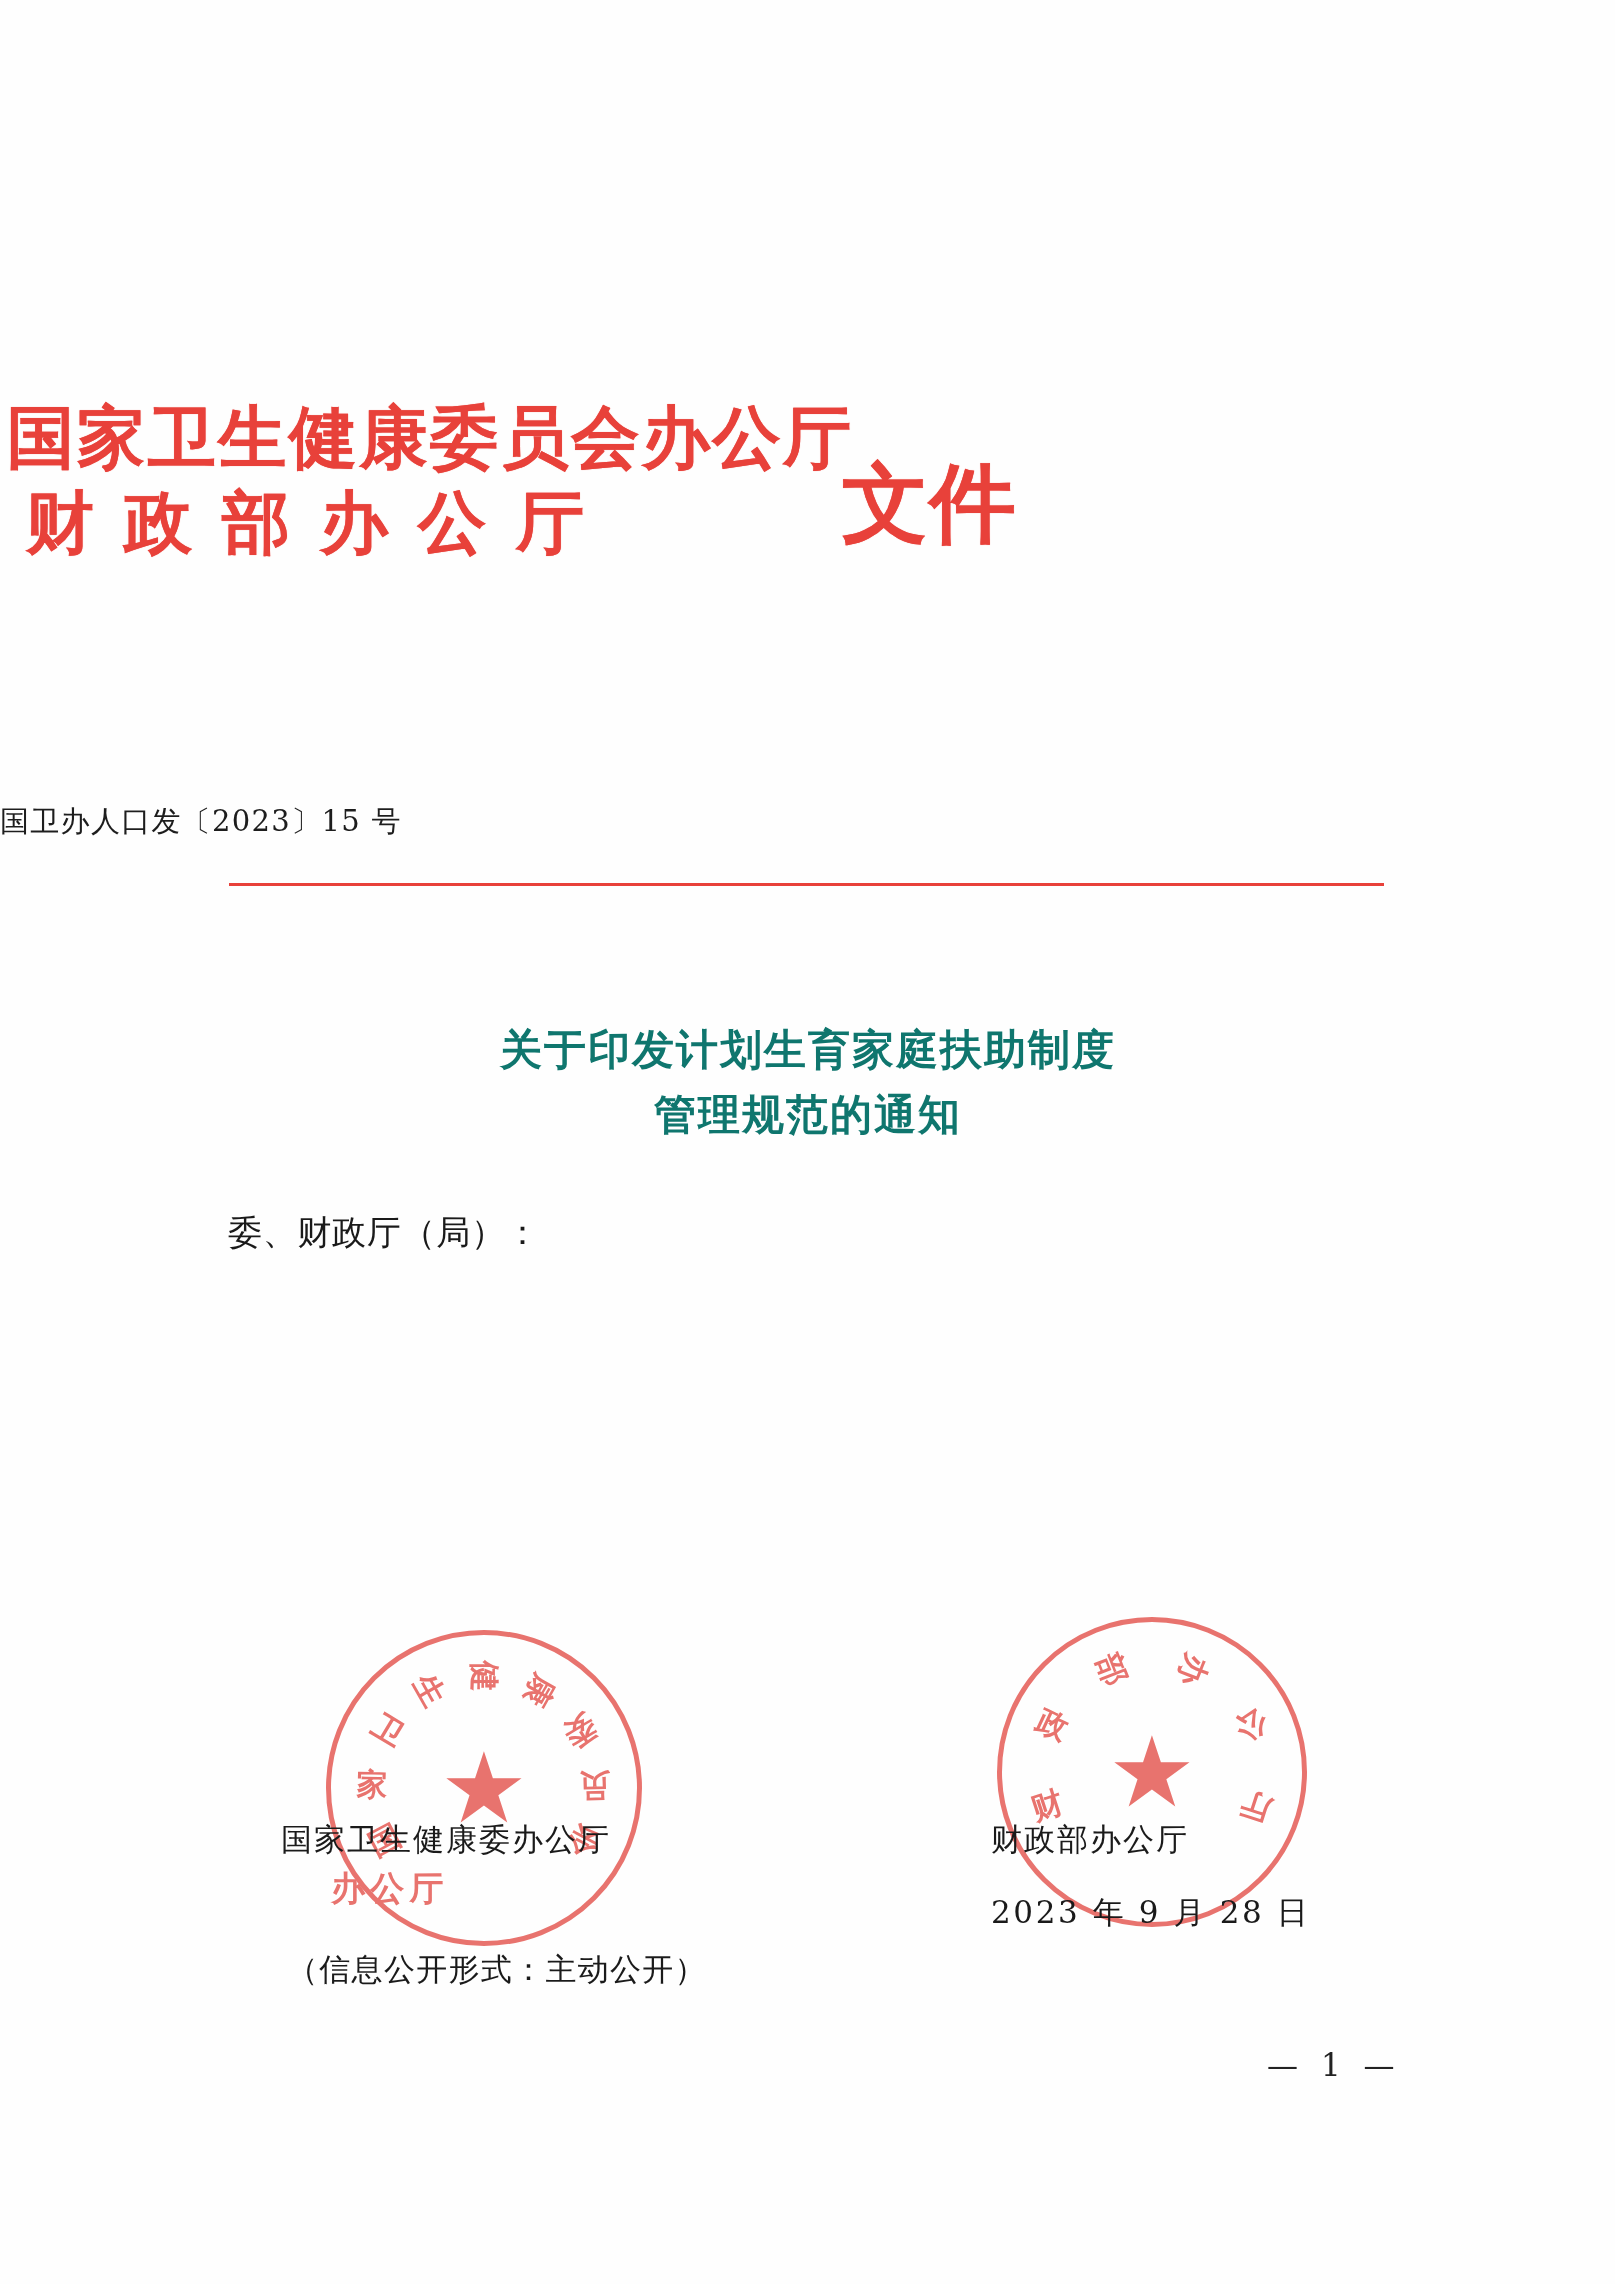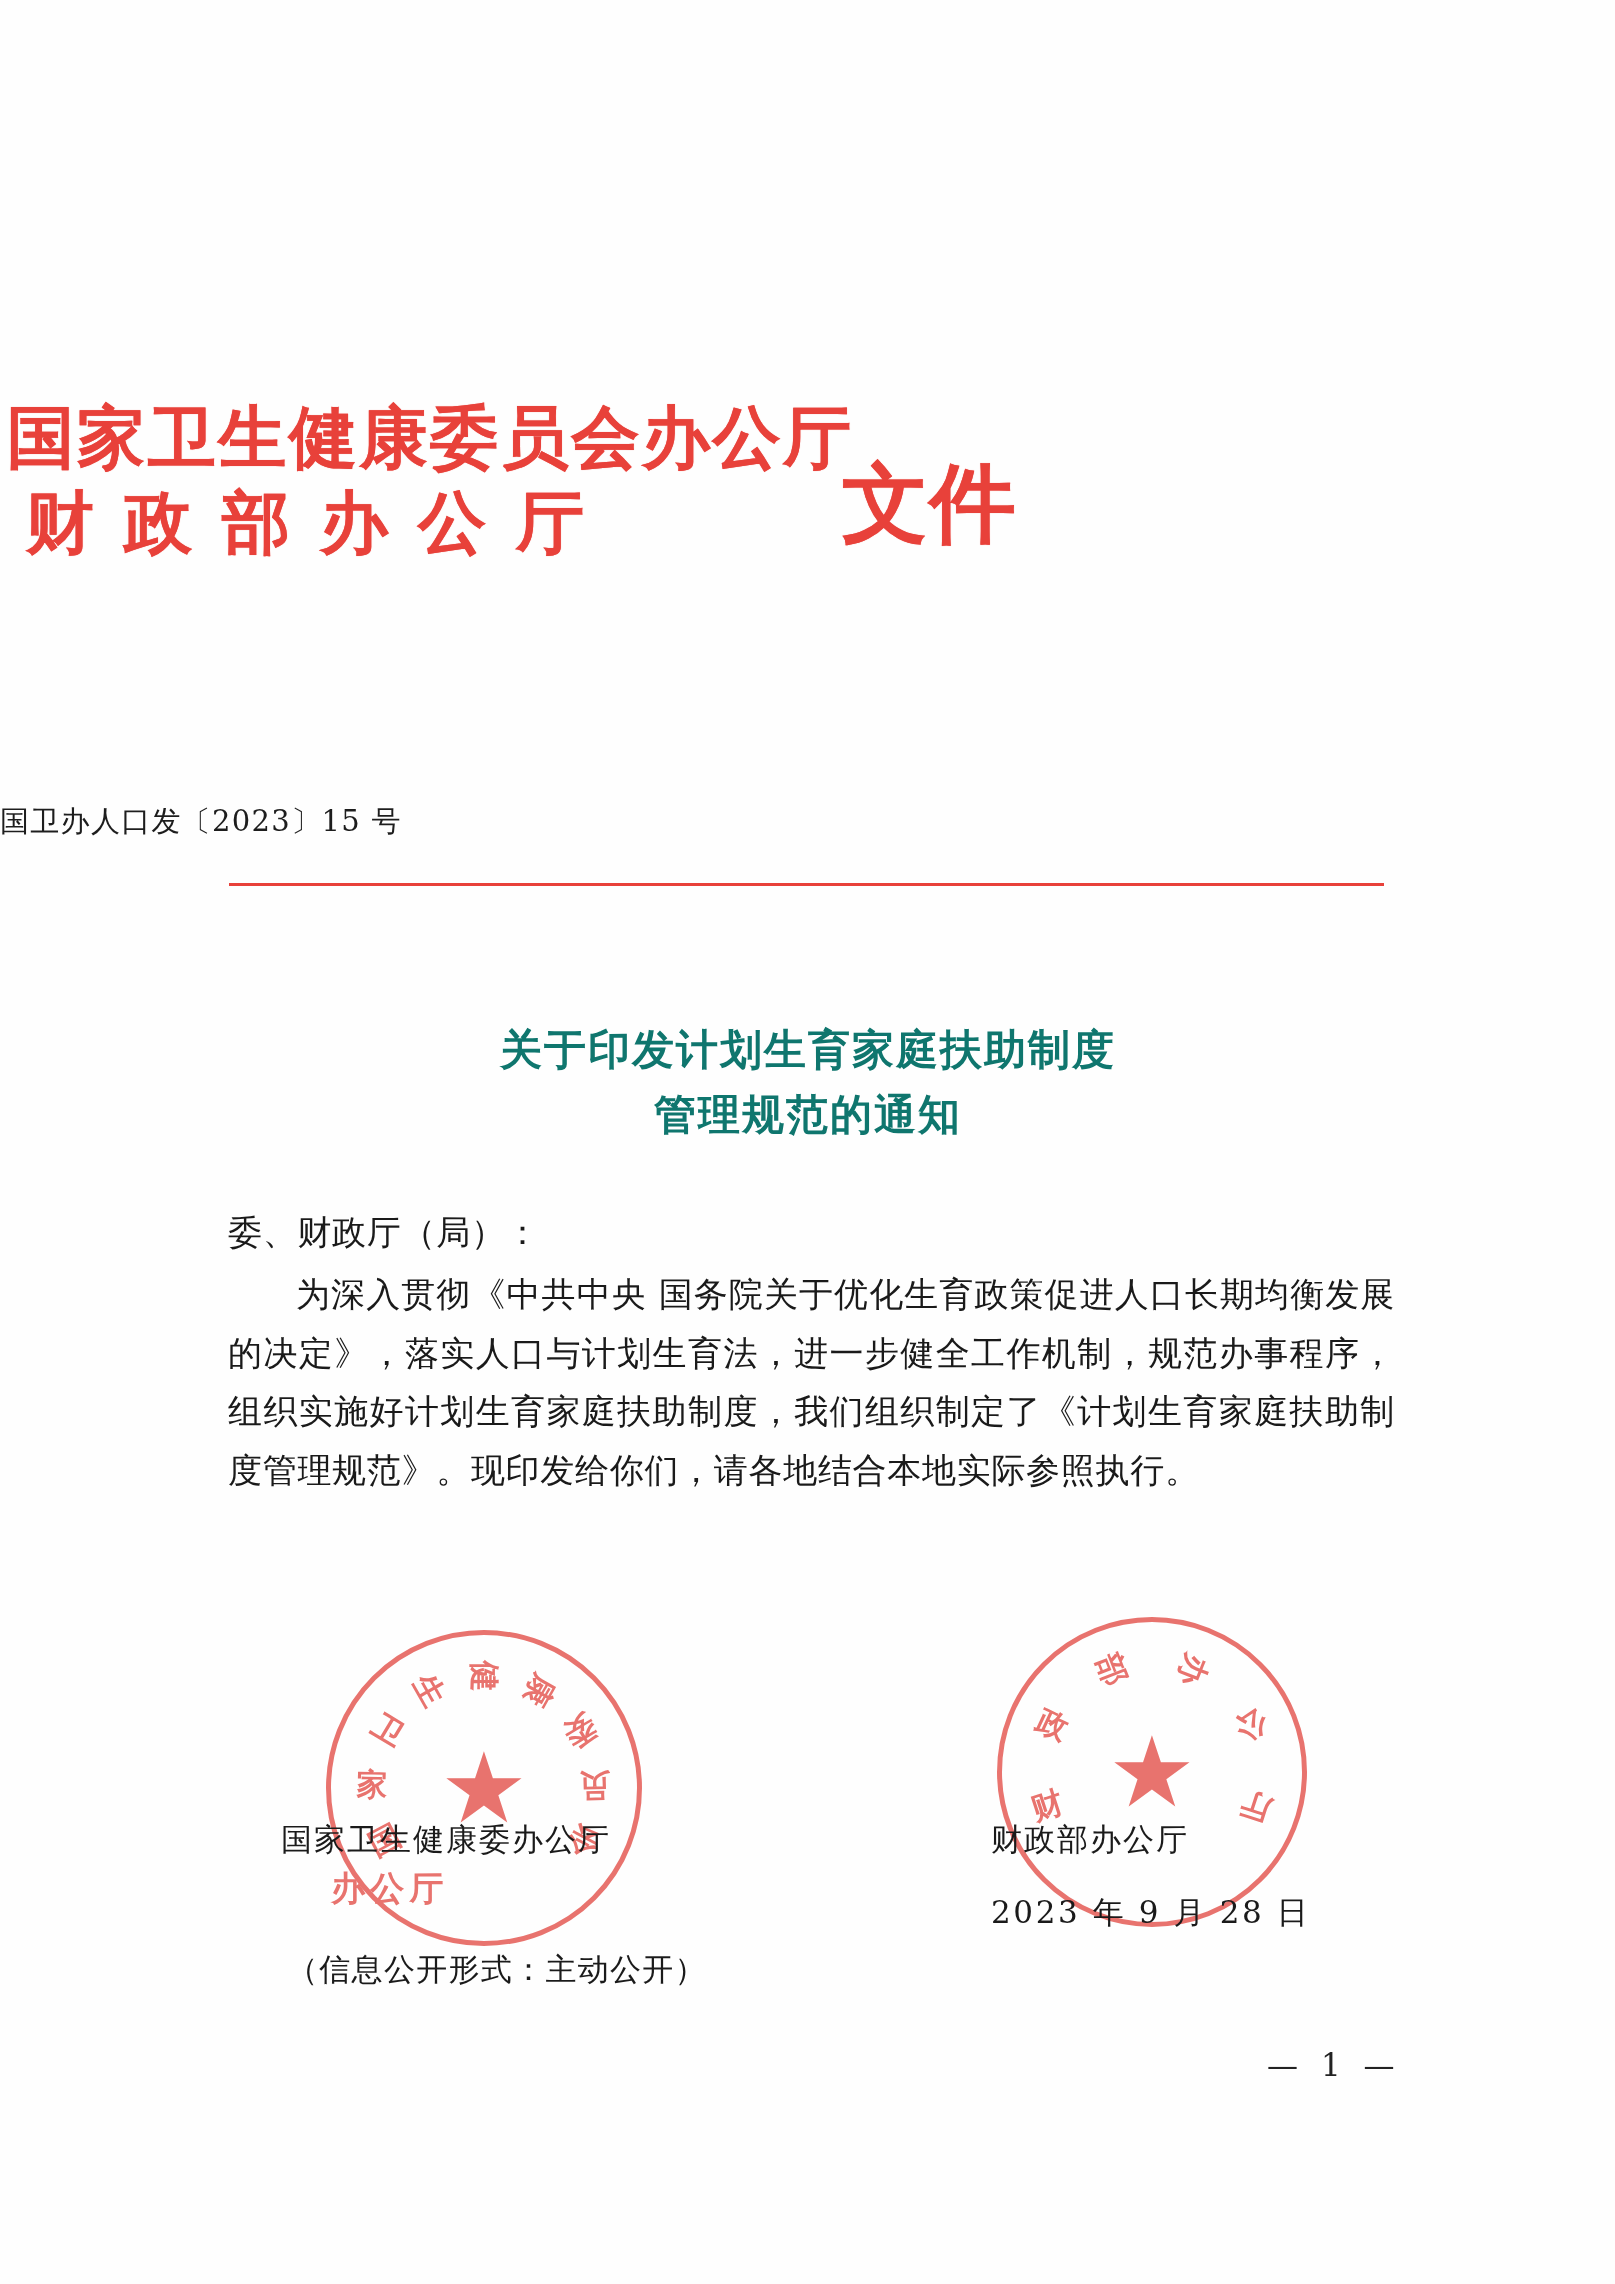--- a/index.html
+++ b/index.html
@@ -245,7 +245,6 @@
 
   <div class="body-text">
     <p>委、财政厅（局）：</p>
-    <p class="indent">为深入贯彻《中共中央 国务院关于优化生育政策促进人口长期均衡发展的决定》，落实人口与计划生育法，进一步健全工作机制，规范办事程序，组织实施好计划生育家庭扶助制度，我们组织制定了《计划生育家庭扶助制度管理规范》。现印发给你们，请各地结合本地实际参照执行。</p>
   </div>
 
   <div class="seal" id="seal-nhc">

